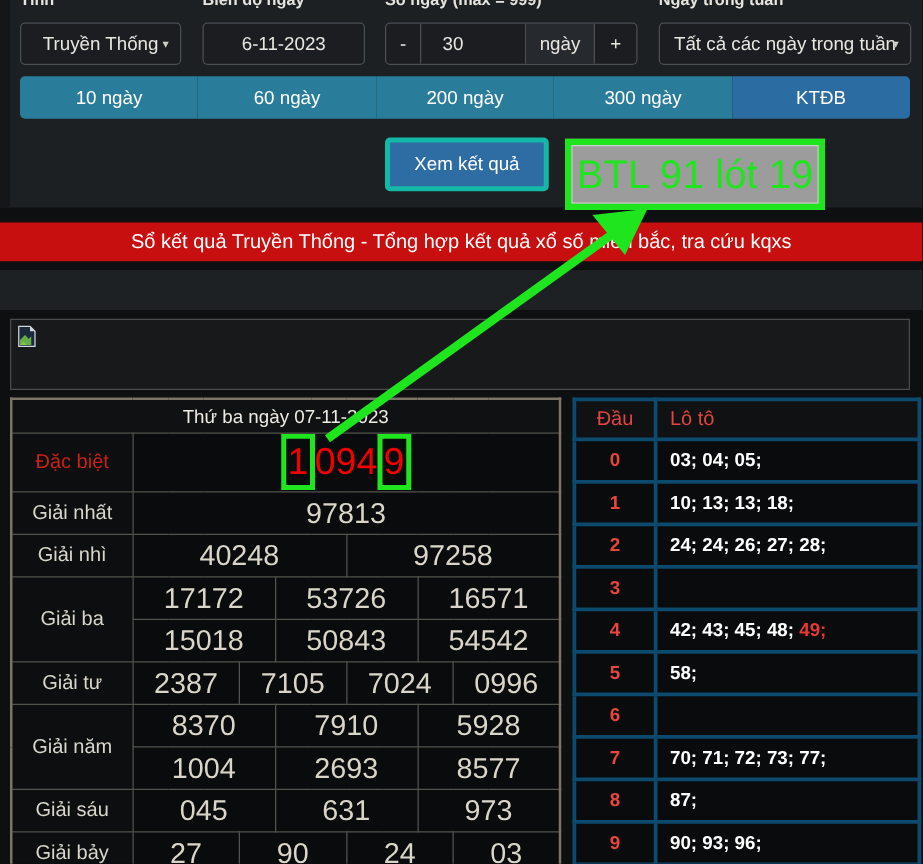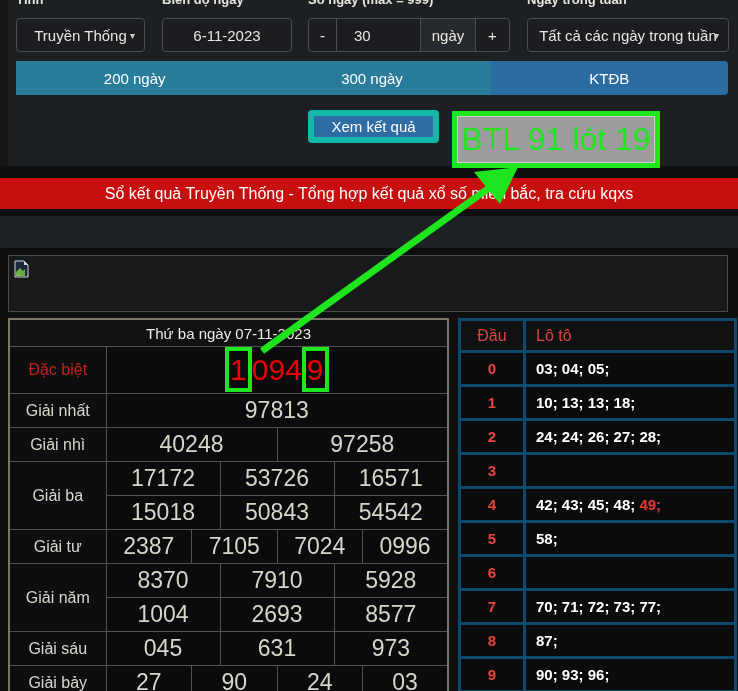--- a/index.html
+++ b/index.html
@@ -111,6 +111,7 @@
     </div>
 
     <div class="tabbar">
+      <div class="tab first">10 ngày</div>
       <div class="tab">200 ngày</div>
       <div class="tab">300 ngày</div>
       <div class="tab last">KTĐB</div>

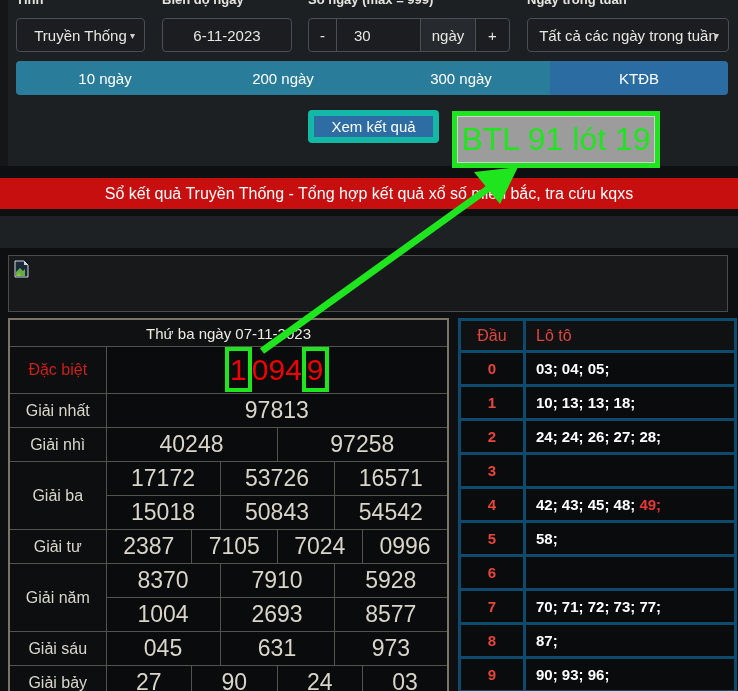--- a/index.html
+++ b/index.html
@@ -112,6 +112,7 @@
 
     <div class="tabbar">
       <div class="tab first">10 ngày</div>
+      <div class="tab">60 ngày</div>
       <div class="tab">200 ngày</div>
       <div class="tab">300 ngày</div>
       <div class="tab last">KTĐB</div>

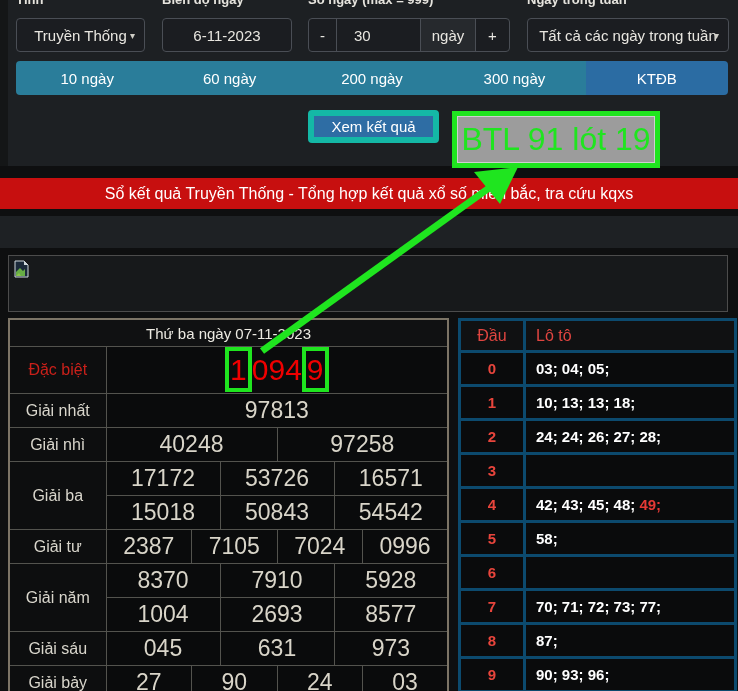--- a/index.html
+++ b/index.html
@@ -30,7 +30,7 @@
   .tab.active{background:#9e2b26;}
 
   
-  .btn-view{position:absolute;left:308px;top:110px;width:131px;height:33px;background:#2e6da4;border:6px solid #14b8a6;
+  .btn-view{position:absolute;left:308px;top:110px;width:131px;height:43px;background:#2e6da4;border:4px solid #14b8a6;
     border-radius:4px;color:#fff;font-size:15px;display:flex;align-items:center;justify-content:center;box-sizing:border-box;}
   .btl-box{position:absolute;left:452px;top:111px;width:208px;height:57px;background:#9c9c9c;
     border:5px solid #1fe51f;box-sizing:border-box;box-shadow:inset 0 0 0 1px #cfcfcf;

